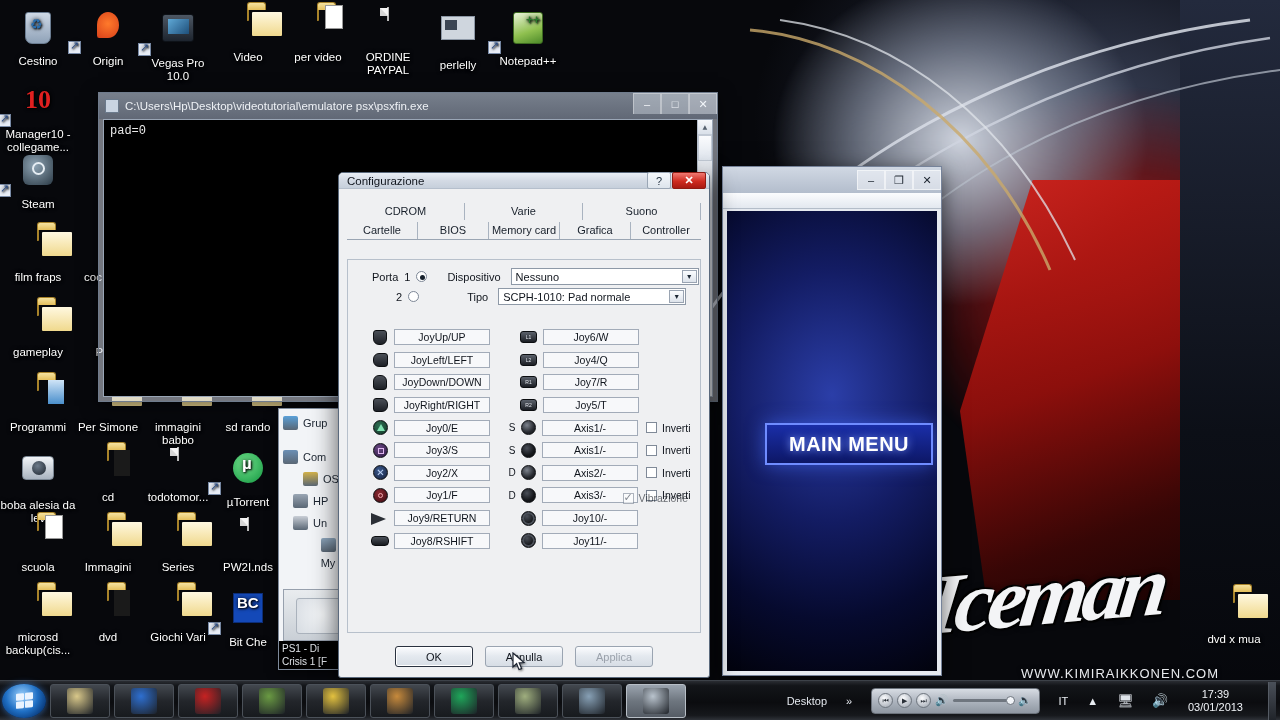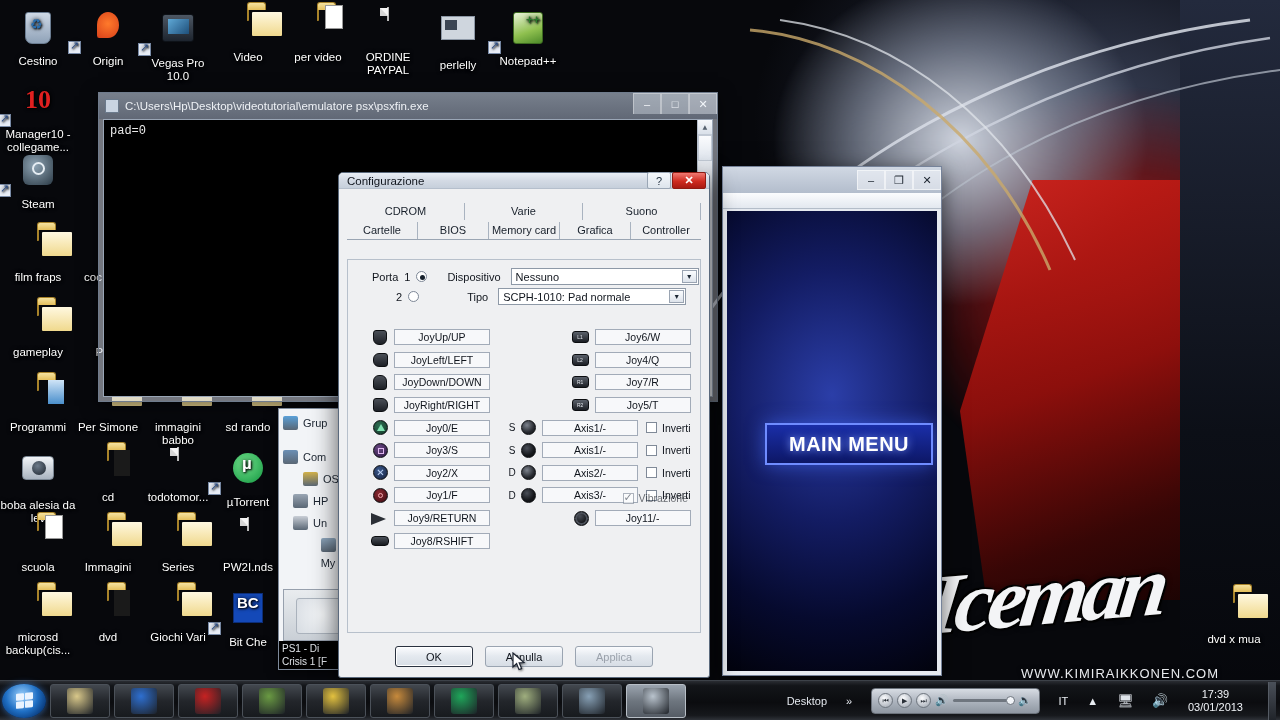--- a/index.html
+++ b/index.html
@@ -218,7 +218,7 @@
   }
 
   .binds{position:absolute;left:8px;right:8px;top:66px;}
-  .brow{display:flex;align-items:center;height:22.6px;justify-content:flex-end;}
+  .brow{display:flex;align-items:center;height:22.6px;}
   .bico{width:20px;height:14px;flex:none;margin-right:4px;border-radius:3px;position:relative;}
   .btxt{
     width:96px;height:16px;border:1px solid #a2abb8;background:#f7f8fa;

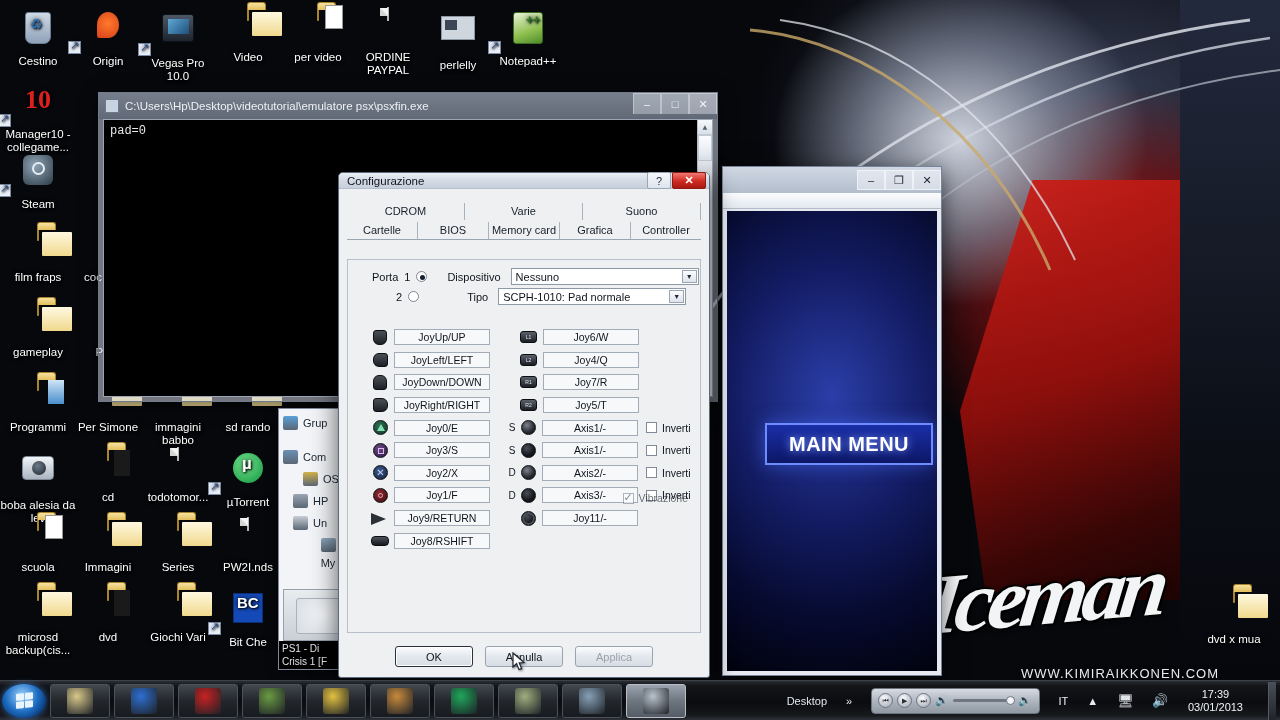--- a/index.html
+++ b/index.html
@@ -709,6 +709,11 @@
             <div class="brow">
               <span class="sd"></span>
               <span class="bico g-stick2" style="margin-left: 3px; margin-right: 6px; box-shadow: rgb(75, 80, 89) 0px 0px 0px 2px inset;"></span>
+              <span class="btxt">Joy10/-</span>
+            </div>
+            <div class="brow">
+              <span class="sd"></span>
+              <span class="bico g-stick2" style="margin-left: 3px; margin-right: 6px; box-shadow: rgb(75, 80, 89) 0px 0px 0px 2px inset;"></span>
               <span class="btxt">Joy11/-</span>
             </div>
           </div>

